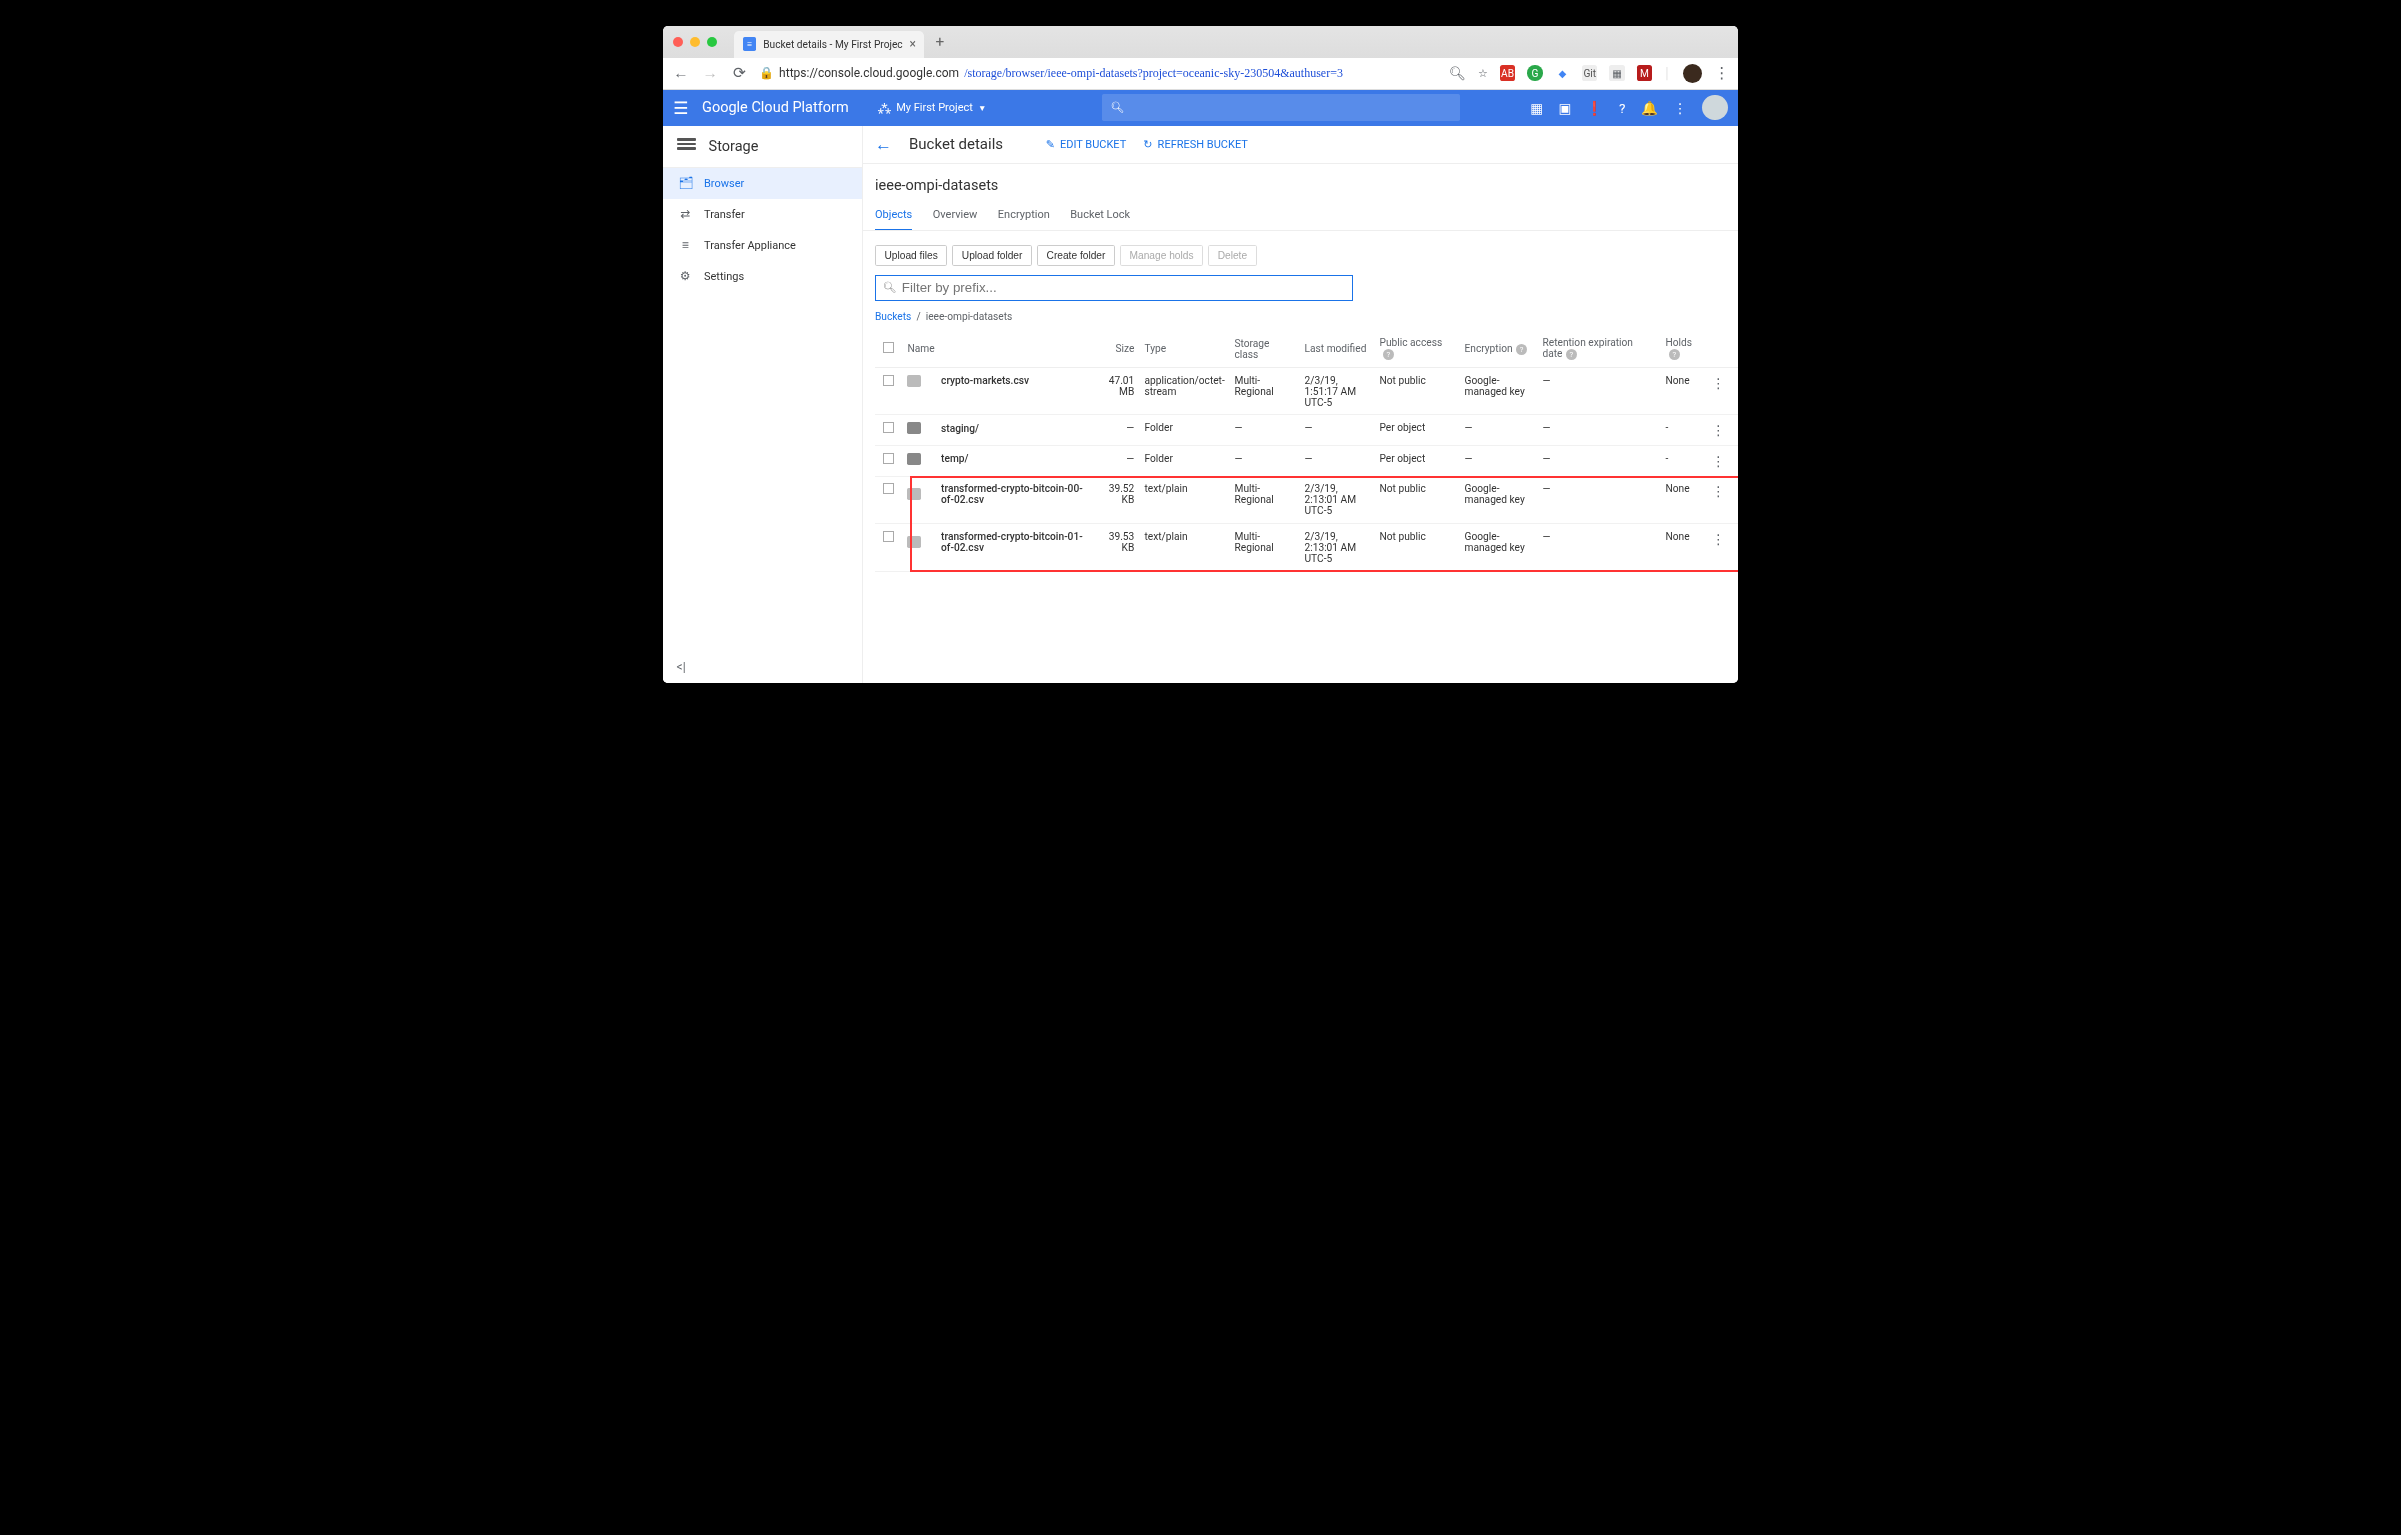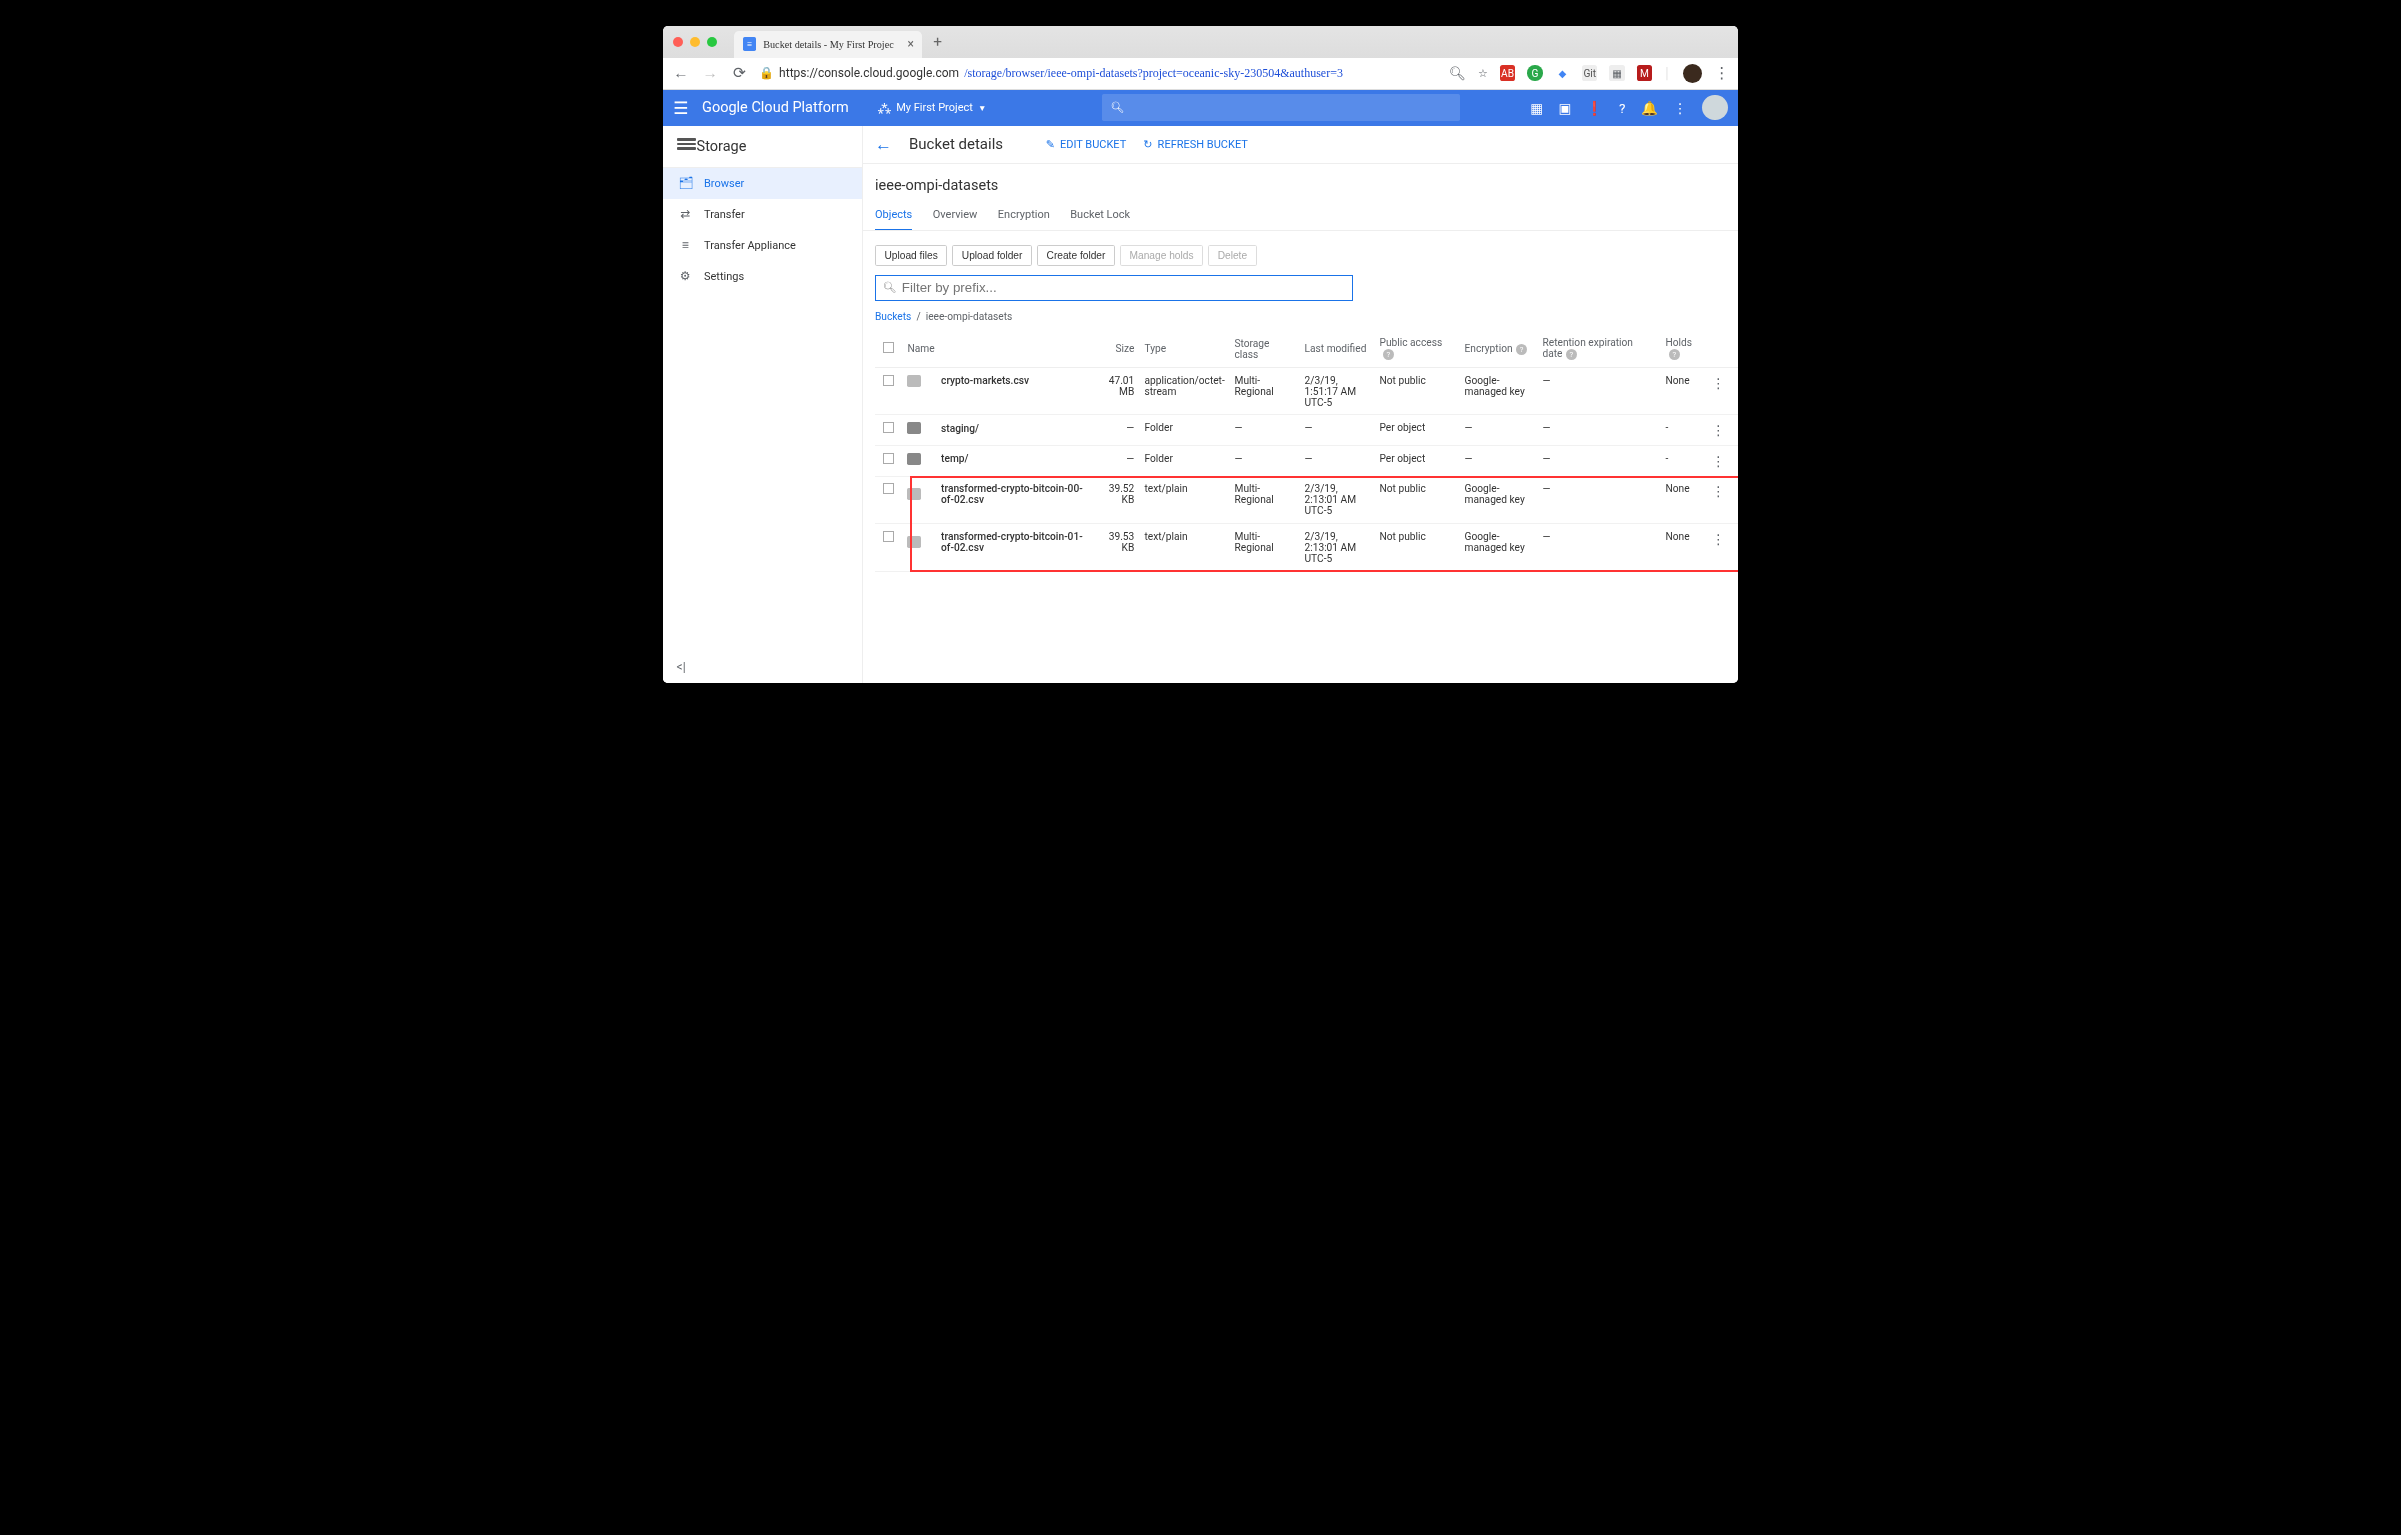--- a/index.html
+++ b/index.html
@@ -17,7 +17,7 @@
   .tab { background: #f3f3f3; height: 27px; display: flex; align-items: center; padding: 0 8.5px; gap: 6.8px; border-radius: 5.1px 5.1px 0 0; font-size: 10.2px; color: #333; min-width: 188px; margin-top: 5.1px; }
   .tab .favicon { width:13.6px; height:13.6px; background:#4285f4; border-radius:1.7px; display:flex; align-items:center; justify-content:center; }
   .tab .favicon::before { content:"≡"; color:#fff; font-size:8.5px; }
-  .tab .title { flex: 1; overflow: hidden; text-overflow: ellipsis; white-space: nowrap; font-family: Liberation Serif, serif; }
+  .tab .title { flex: 1; overflow: hidden; text-overflow: ellipsis; white-space: nowrap; }
   .tab .close { color: #666; cursor: pointer; font-size: 12px; }
   .newtab { width: 24px; height: 24px; display:flex; align-items:center; justify-content:center; color:#666; font-size:15.4px; margin-left:3.4px; cursor:pointer; }
 

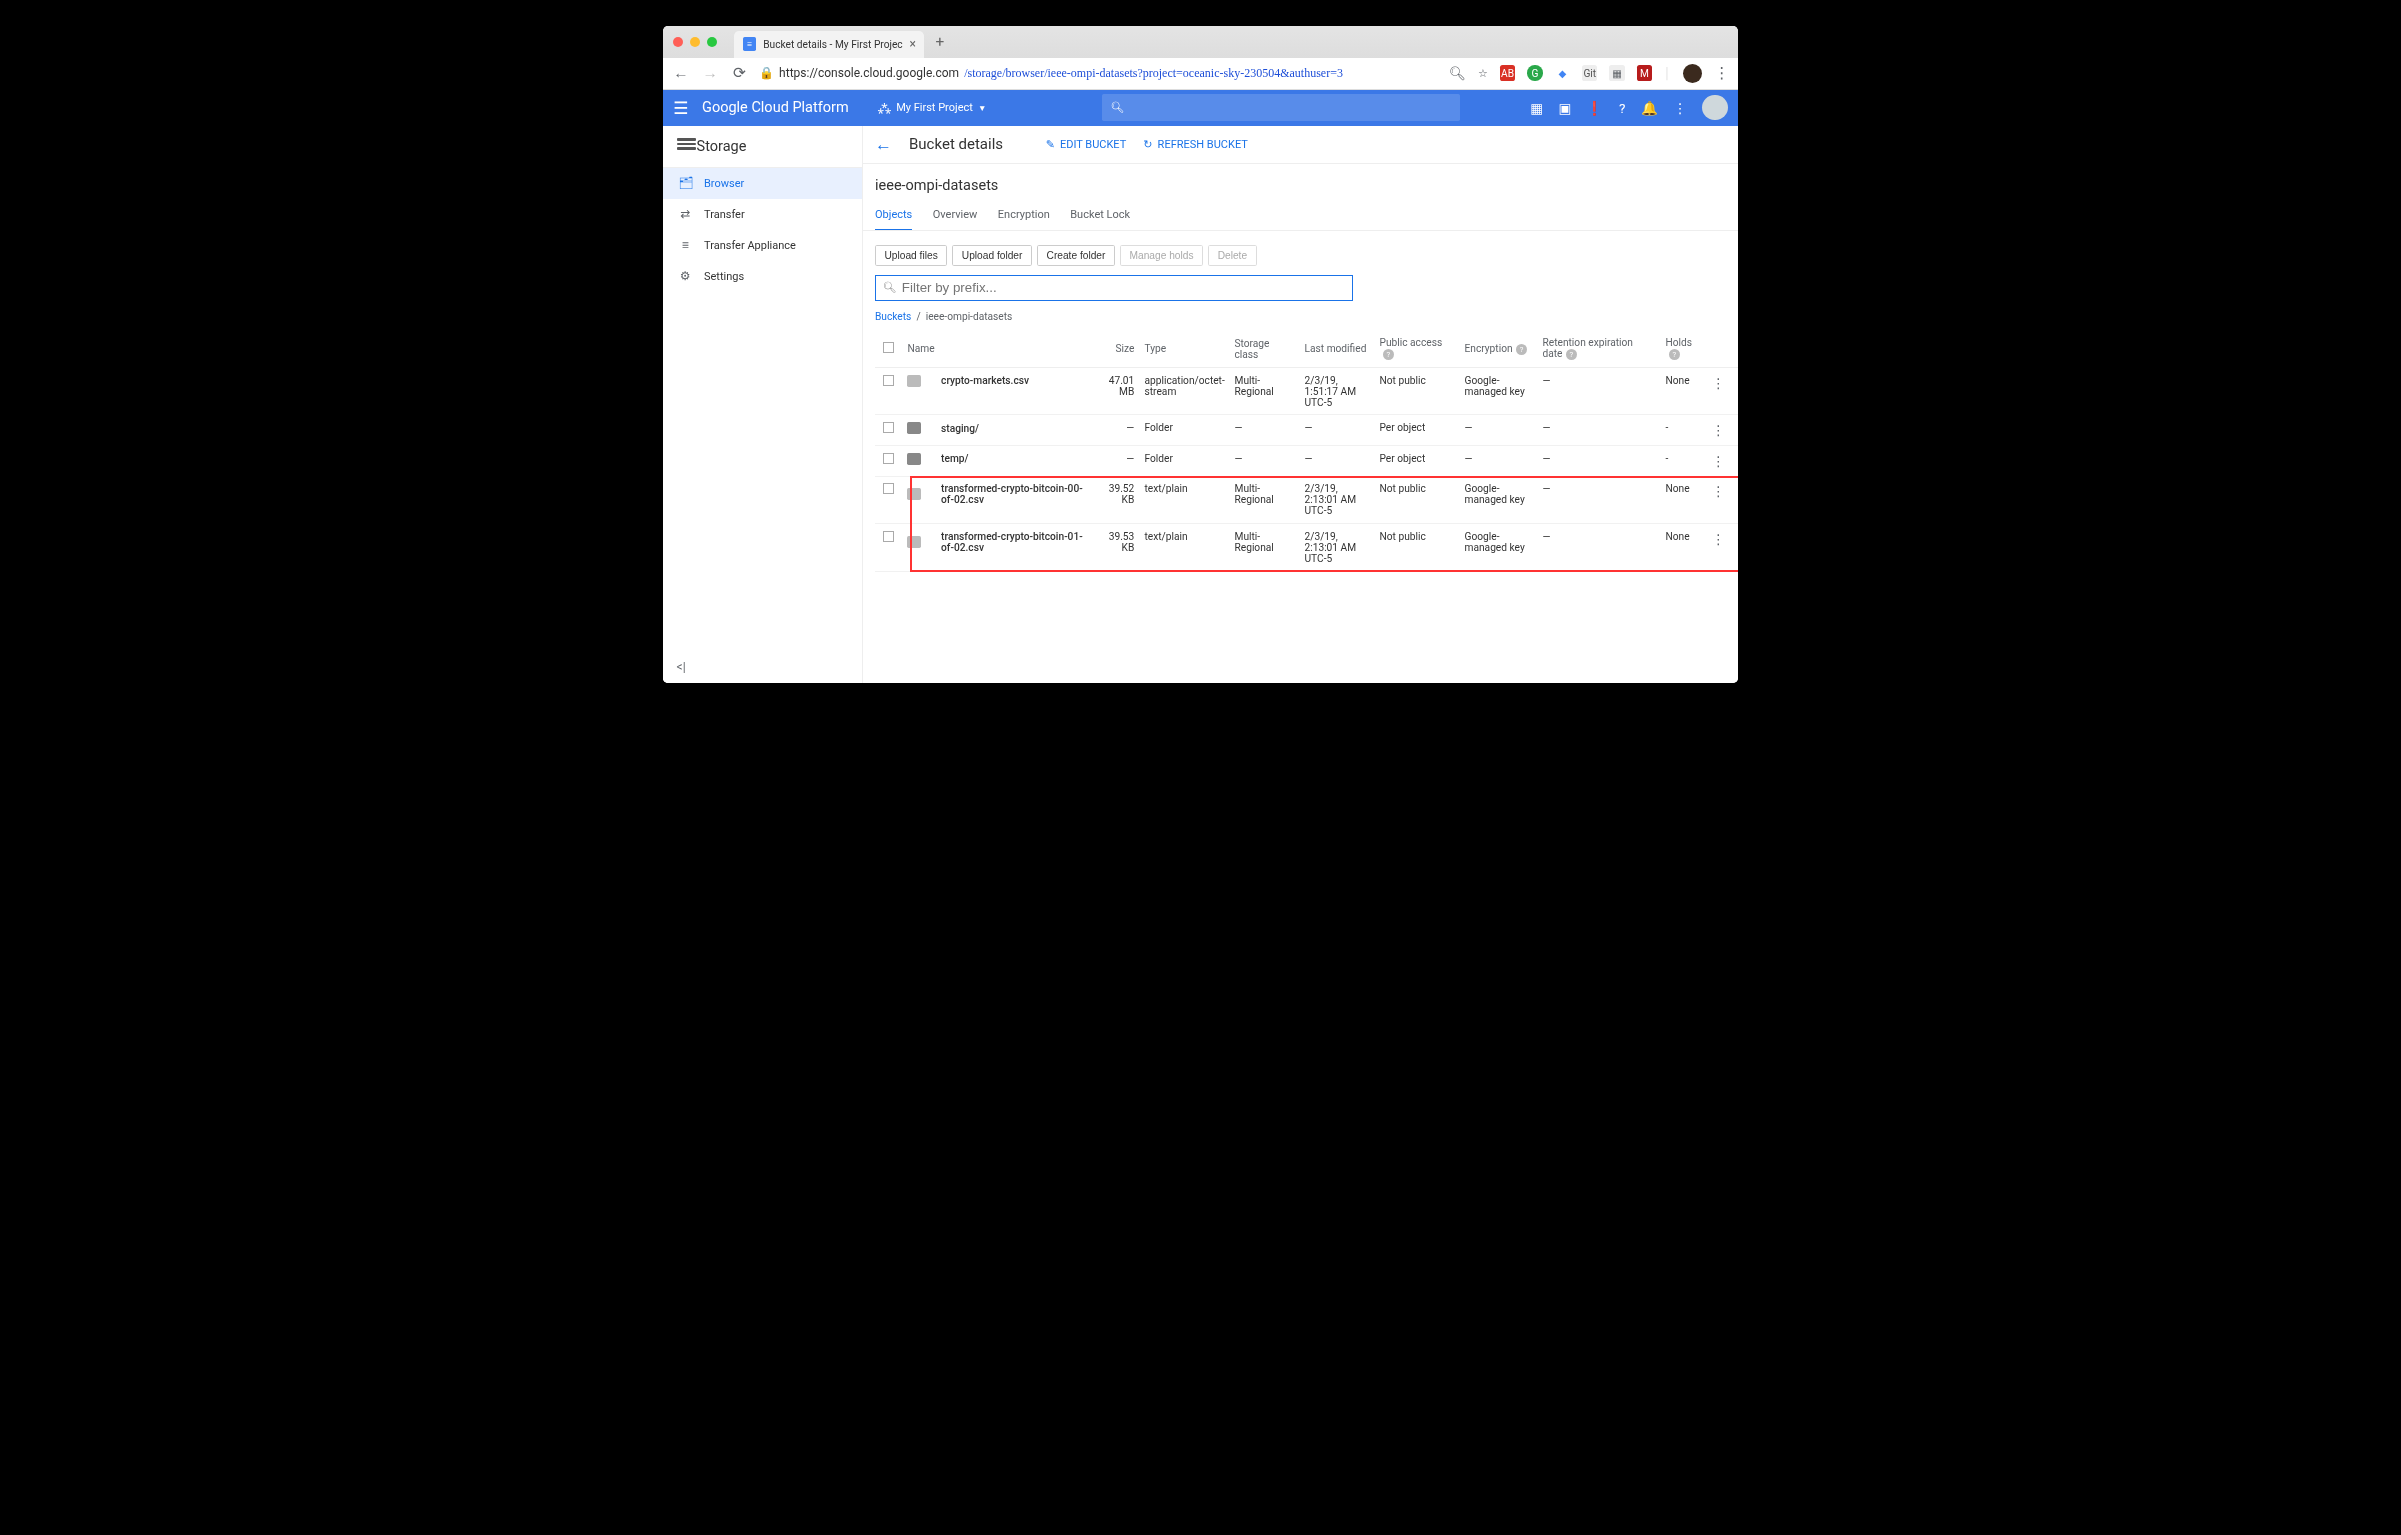--- a/index.html
+++ b/index.html
@@ -50,7 +50,7 @@
   
   .content { flex:1; display:flex; overflow:hidden; background:#fff; }
   .sidebar { width: 200px; border-right: 0.9px solid #eee; display:flex; flex-direction:column; background:#fff; }
-  .side-title { display:flex; align-items:center; gap:1px; padding: 12px 13.6px; font-size:14.5px; color:#333; border-bottom:0.9px solid #eee; }
+  .side-title { display:flex; align-items:center; gap:13px; padding: 12px 13.6px; font-size:14.5px; color:#333; border-bottom:0.9px solid #eee; }
   .disk-icon { width:19px; height:15.4px; display:inline-flex; flex-direction:column; gap:1.7px; }
   .disk-icon span { background:#555; height:2.6px; border-radius:0.9px; }
   .side-item { display:flex; align-items:center; gap:12px; padding: 8.5px 15.4px; font-size:11px; color:#333; cursor:pointer; }

